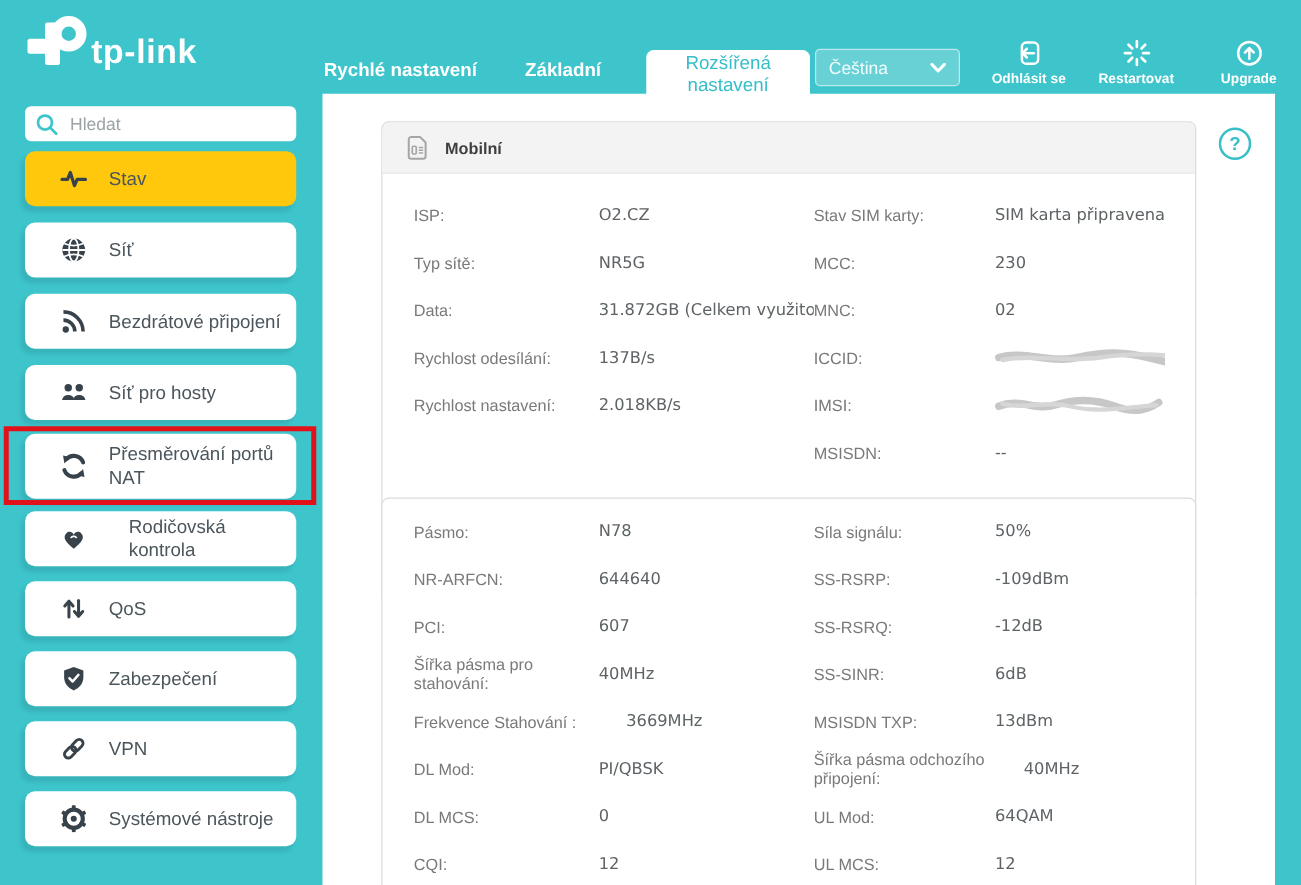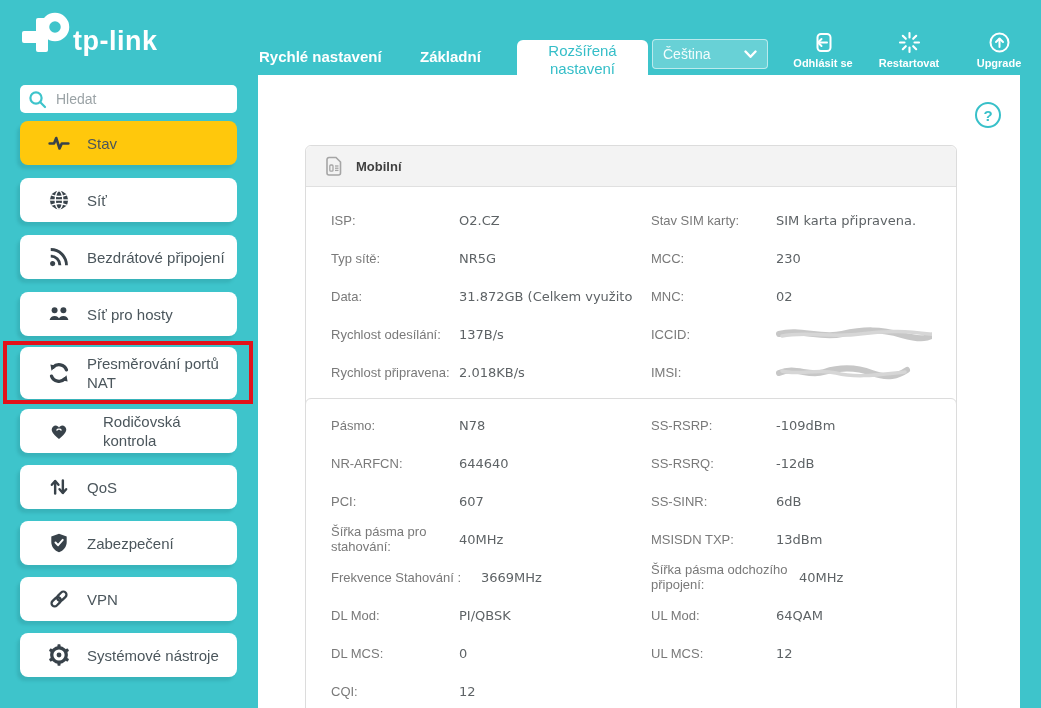--- a/index.html
+++ b/index.html
@@ -67,7 +67,7 @@
   
   .content{position:absolute;left:258px;top:75px;width:762px;height:633px;background:#fff;overflow:hidden;}
   .card{position:absolute;left:47px;width:652px;background:#fff;border:1px solid #DCDCDC;border-radius:6px;box-sizing:border-box;}
-  .card1{top:22px;height:386px;margin-top:48px;}
+  .card1{top:22px;height:386px;}
   .card2{top:323px;height:340px;}
   .card-hd{
     height:40px;background:#F3F3F3;border-bottom:1px solid #E0E0E0;border-radius:6px 6px 0 0;

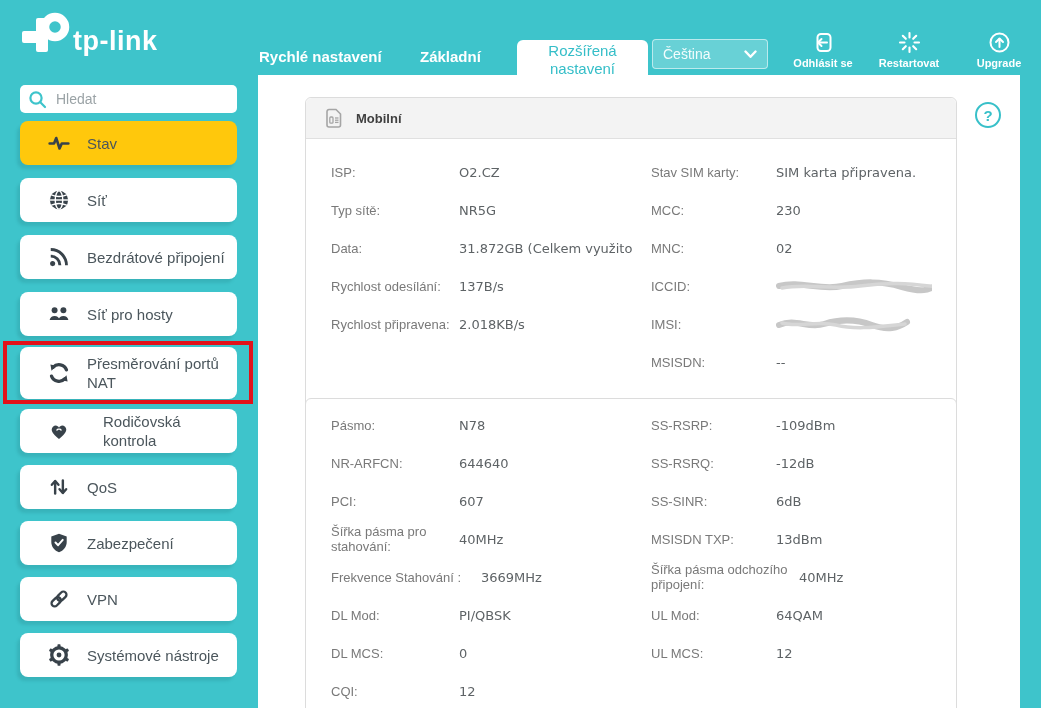--- a/index.html
+++ b/index.html
@@ -78,7 +78,7 @@
   .card2 .cols{padding-top:7px;}
   .col-l{width:320px;flex:none;}
   .col-r{flex:1;min-width:0;}
-  .irow{display:flex;align-items:center;height:38px;}
+  .irow{display:flex;align-items:center;height:38px;gap:20px;}
   .lbl{width:128px;flex:none;font-size:13px;color:#797979;line-height:15px;padding-right:6px;box-sizing:border-box;}
   .col-r .lbl{width:125px;}
   .val{flex:1;min-width:0;font-family:"DejaVu Sans",sans-serif;font-size:13px;color:#5E6366;white-space:nowrap;overflow:hidden;}

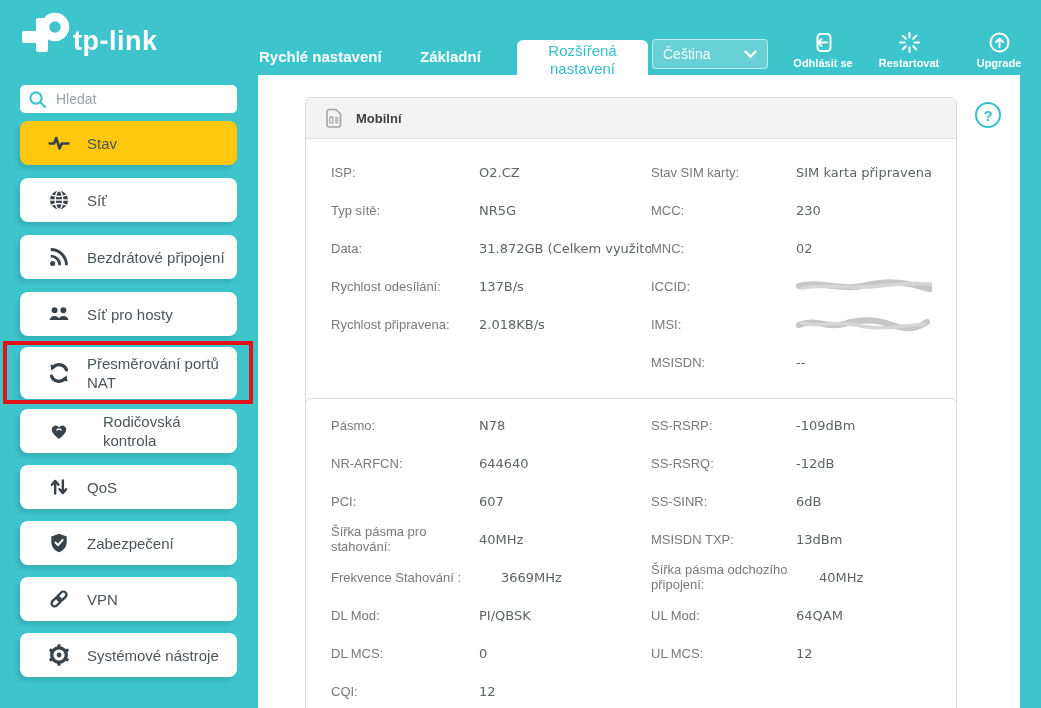--- a/index.html
+++ b/index.html
@@ -337,7 +337,7 @@
             <span class="val">137B/s</span>
           </div>
         <div class="irow">
-            <span class="lbl">Rychlost připravena:</span>
+            <span class="lbl">Rychlost nastavení:</span>
             <span class="val">2.018KB/s</span>
           </div>
       </div>

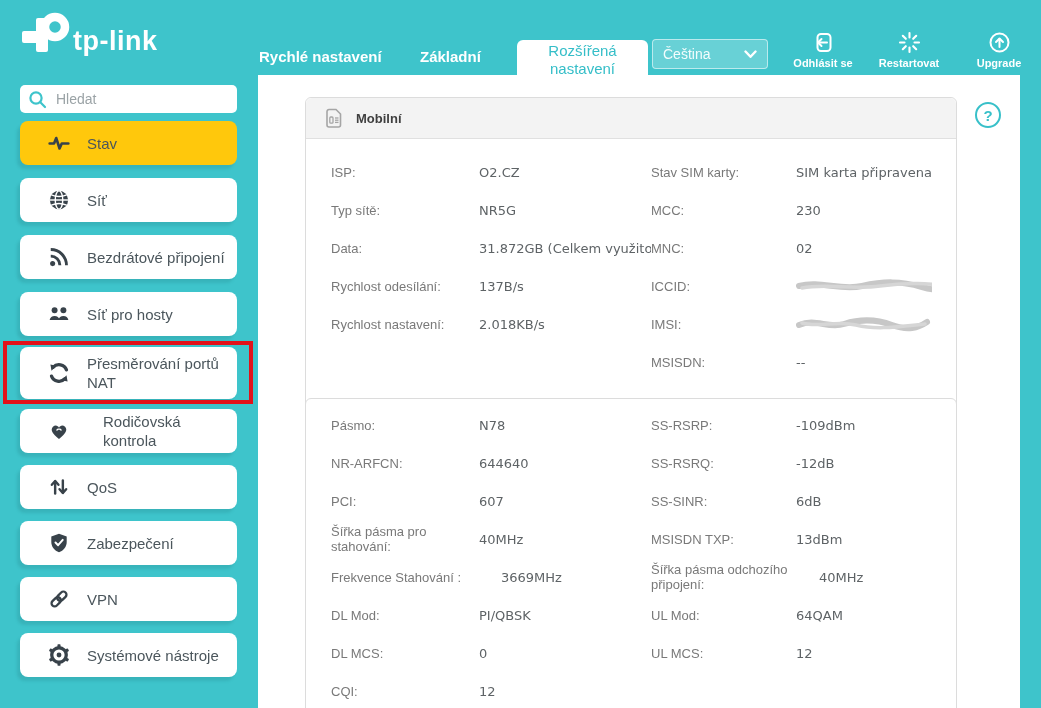--- a/index.html
+++ b/index.html
@@ -418,6 +418,10 @@
       </div>
       <div class="col-r">
         <div class="irow">
+            <span class="lbl">Síla signálu:</span>
+            <span class="val">50%</span>
+          </div>
+        <div class="irow">
             <span class="lbl">SS-RSRP:</span>
             <span class="val">-109dBm</span>
           </div>

